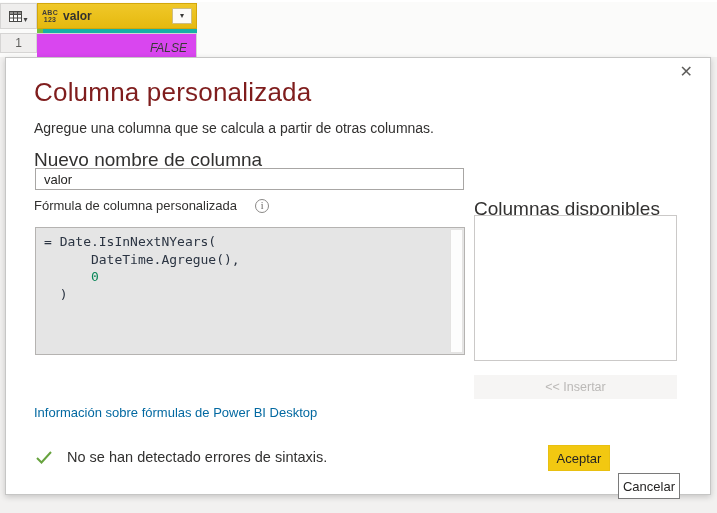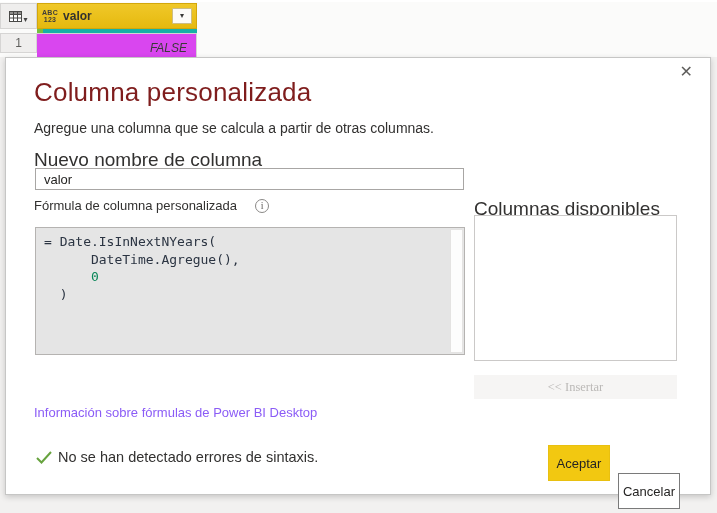--- a/index.html
+++ b/index.html
@@ -46,7 +46,7 @@
   .help-link { position:absolute; left:28px; top:347px; font-size:13px; color:#8b5cf6; cursor:pointer; text-decoration:none;text-align:center; }
   .avail-label { left:468px; top:140px; }
   .listbox { position:absolute; left:468px; top:157px; width:203px; height:146px; border:1px solid #cbc9c8; background:#fff; }
-  .insert-btn { position:absolute; left:468px; top:317px; width:203px; height:24px; background:#f6f5f4; border:none; color:#bbb9b7; font-size:12.5px; font-family:Liberation Serif, serif; }
+  .insert-btn { position:absolute; left:468px; top:317px; width:203px; height:24px; background:#f6f5f4; border:none; color:#bbb9b7; font-size:12.5px; font-family:Liberation Sans, sans-serif; }
   .status-row { position:absolute; left:30px; top:391px; display:flex; align-items:center; gap:6px; }
   .status-text { font-size:14.5px; color:#323130; }
   .btn { position:absolute; top:387px; height:36px; font-size:13px; font-family:"Liberation Sans", sans-serif; cursor:pointer; }

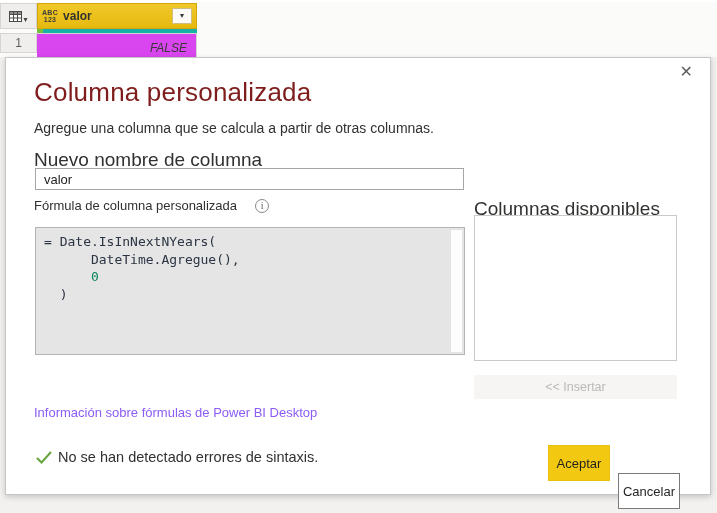--- a/index.html
+++ b/index.html
@@ -43,7 +43,7 @@
   .tok-default { color:#2b3442; }
   .tok-number { color:#098658; }
   .scroll-track { position:absolute; top:1px; right:1px; bottom:1px; width:13px; background:#fdfdfd; border:1px solid #e4e3e2; cursor:default; }
-  .help-link { position:absolute; left:28px; top:347px; font-size:13px; color:#8b5cf6; cursor:pointer; text-decoration:none;text-align:center; }
+  .help-link { position:absolute; left:28px; top:347px; font-size:13px; color:#0369a1; cursor:pointer; text-decoration:none;text-align:center; }
   .avail-label { left:468px; top:140px; }
   .listbox { position:absolute; left:468px; top:157px; width:203px; height:146px; border:1px solid #cbc9c8; background:#fff; }
   .insert-btn { position:absolute; left:468px; top:317px; width:203px; height:24px; background:#f6f5f4; border:none; color:#bbb9b7; font-size:12.5px; font-family:Liberation Sans, sans-serif; }

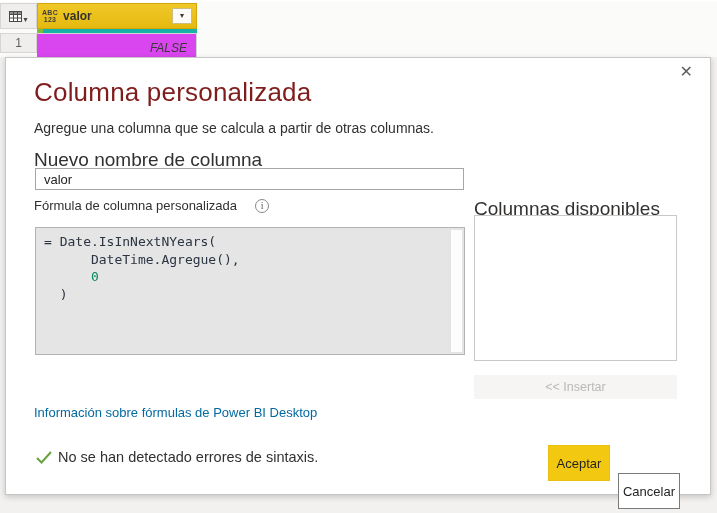--- a/index.html
+++ b/index.html
@@ -47,7 +47,7 @@
   .avail-label { left:468px; top:140px; }
   .listbox { position:absolute; left:468px; top:157px; width:203px; height:146px; border:1px solid #cbc9c8; background:#fff; }
   .insert-btn { position:absolute; left:468px; top:317px; width:203px; height:24px; background:#f6f5f4; border:none; color:#bbb9b7; font-size:12.5px; font-family:Liberation Sans, sans-serif; }
-  .status-row { position:absolute; left:30px; top:391px; display:flex; align-items:center; gap:6px; }
+  .status-row { position:absolute; left:30px; top:391px; display:flex; align-items:center; gap:15px; }
   .status-text { font-size:14.5px; color:#323130; }
   .btn { position:absolute; top:387px; height:36px; font-size:13px; font-family:"Liberation Sans", sans-serif; cursor:pointer; }
   .btn-accept { left:542px; width:62px; background:#f2c811; border:1px solid #e9c010; color:#252423; }

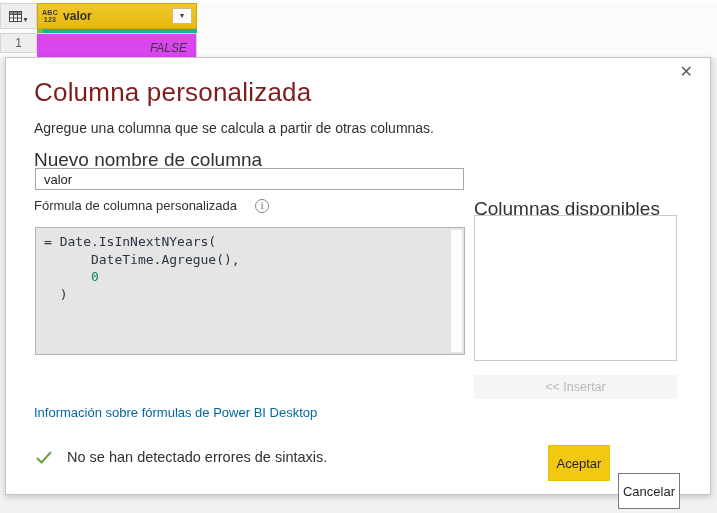--- a/index.html
+++ b/index.html
@@ -49,7 +49,7 @@
   .insert-btn { position:absolute; left:468px; top:317px; width:203px; height:24px; background:#f6f5f4; border:none; color:#bbb9b7; font-size:12.5px; font-family:Liberation Sans, sans-serif; }
   .status-row { position:absolute; left:30px; top:391px; display:flex; align-items:center; gap:15px; }
   .status-text { font-size:14.5px; color:#323130; }
-  .btn { position:absolute; top:387px; height:36px; font-size:13px; font-family:"Liberation Sans", sans-serif; cursor:pointer; }
+  .btn { position:absolute; top:387px; height:26px; font-size:13px; font-family:"Liberation Sans", sans-serif; cursor:pointer; }
   .btn-accept { left:542px; width:62px; background:#f2c811; border:1px solid #e9c010; color:#252423; }
   .btn-cancel { left:612px; width:62px; background:#ffffff; border:1px solid #7a7a7a; color:#252423;margin-top:28px; }
 </style>

